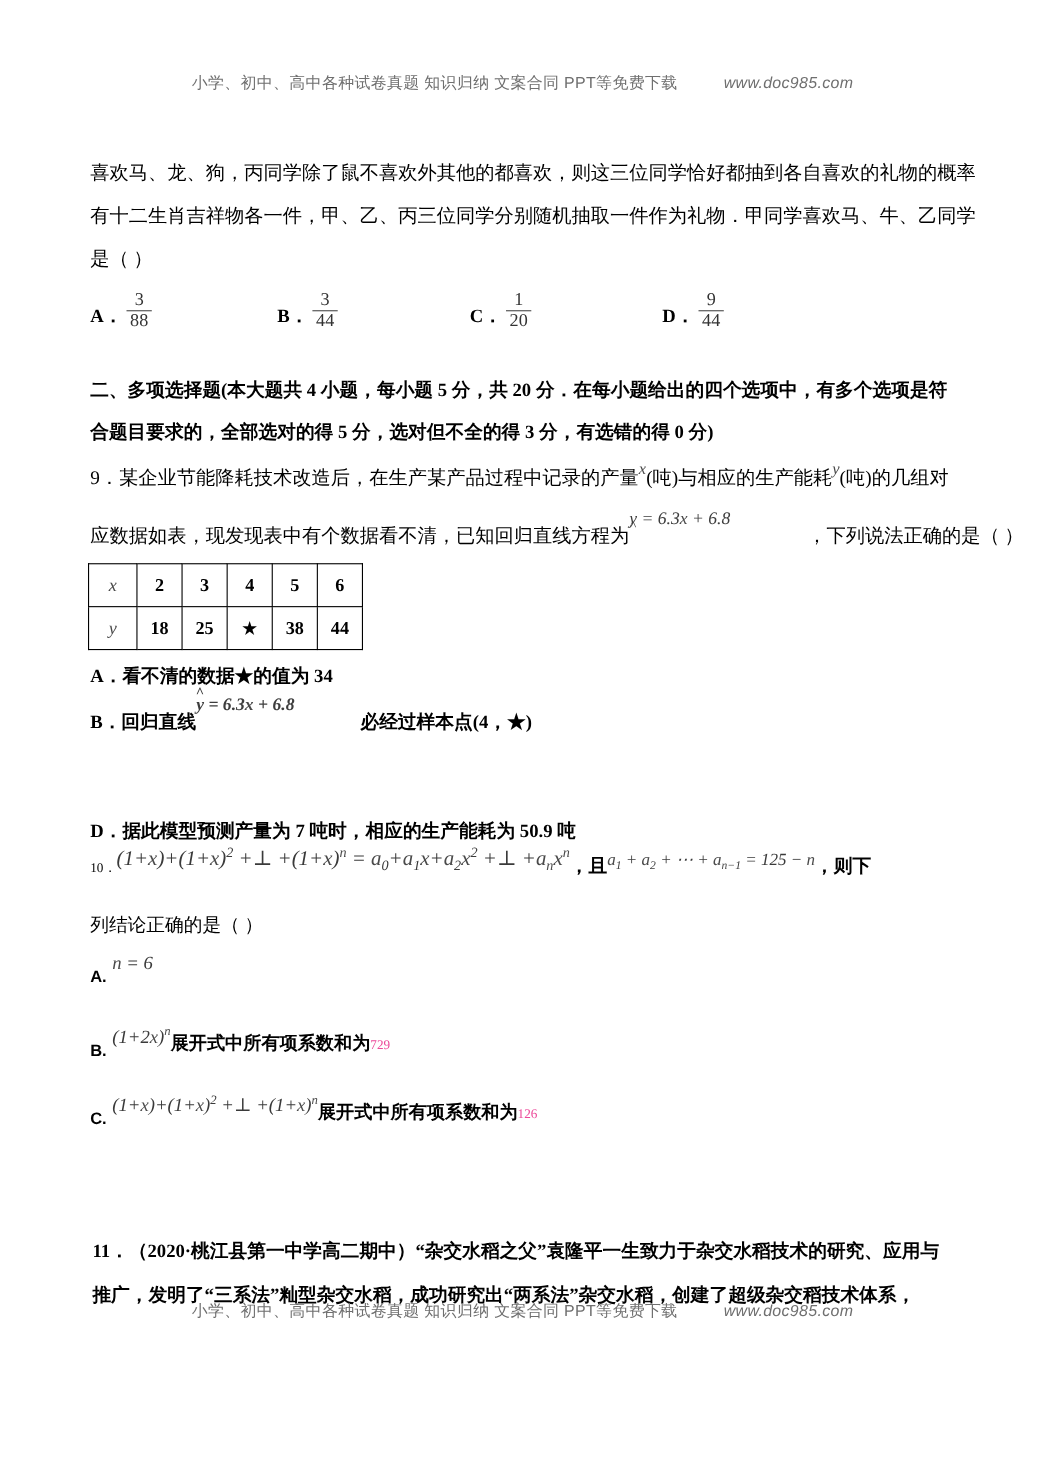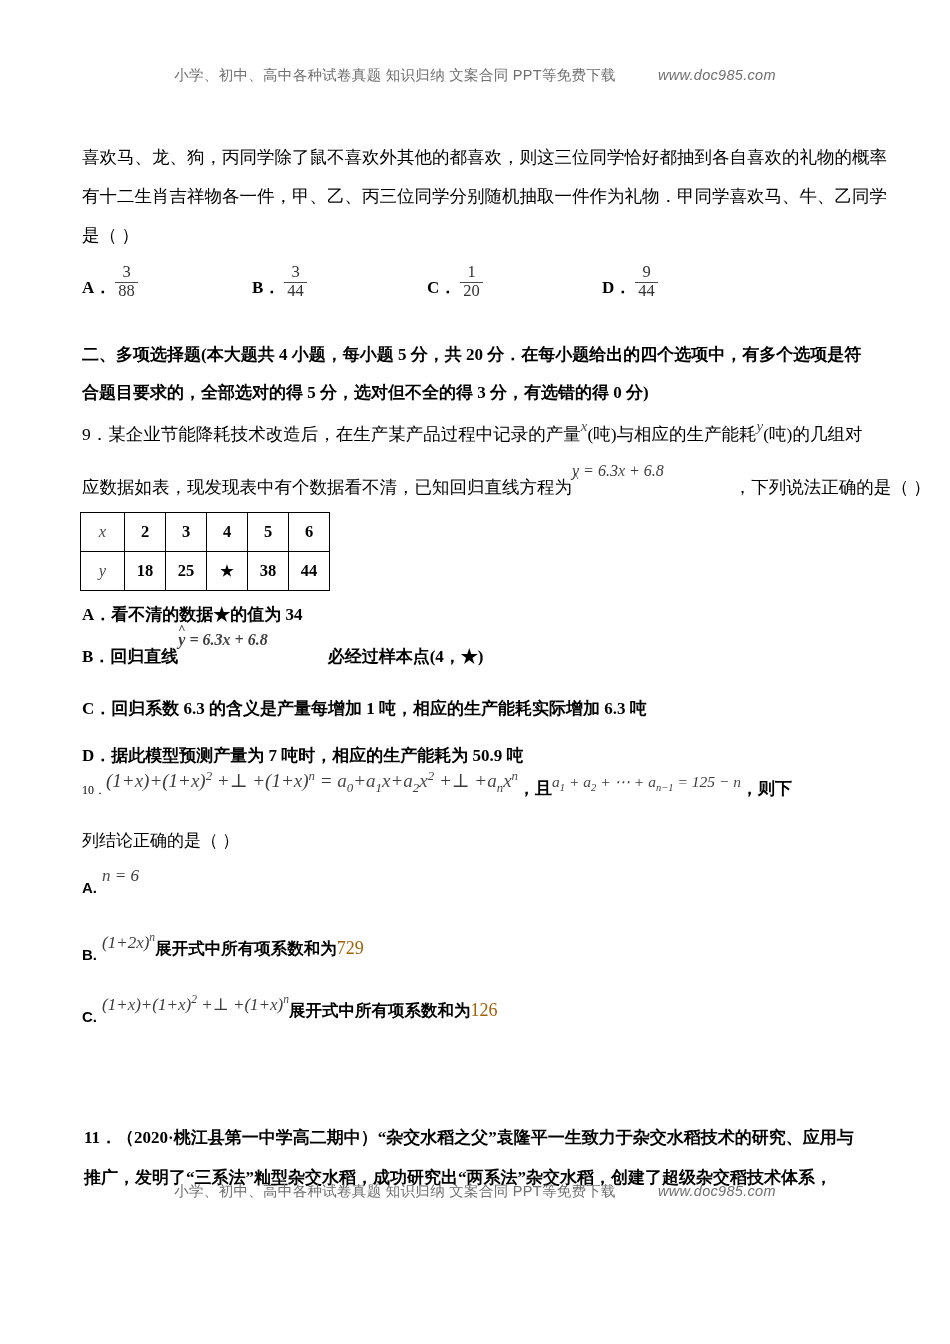--- a/index.html
+++ b/index.html
@@ -371,9 +371,6 @@
   <div class="optline cn" id="q9b">
     <span>B．回归直线</span><span class="raised"><span class="hat">y</span> = 6.3<span class="mathi">x</span> + 6.8</span><span style="display:inline-block;width:60px;"></span><span>必经过样本点(4，★)</span>
   </div>
-  <div class="optline cn" id="q9c">
-    <span>C．回归系数 6.3 的含义是产量每增加 1 吨，相应的生产能耗实际增加 6.3 吨</span>
-  </div>
   <div class="optline cn" id="q9d">
     <span>D．据此模型预测产量为 7 吨时，相应的生产能耗为 50.9 吨</span>
   </div>

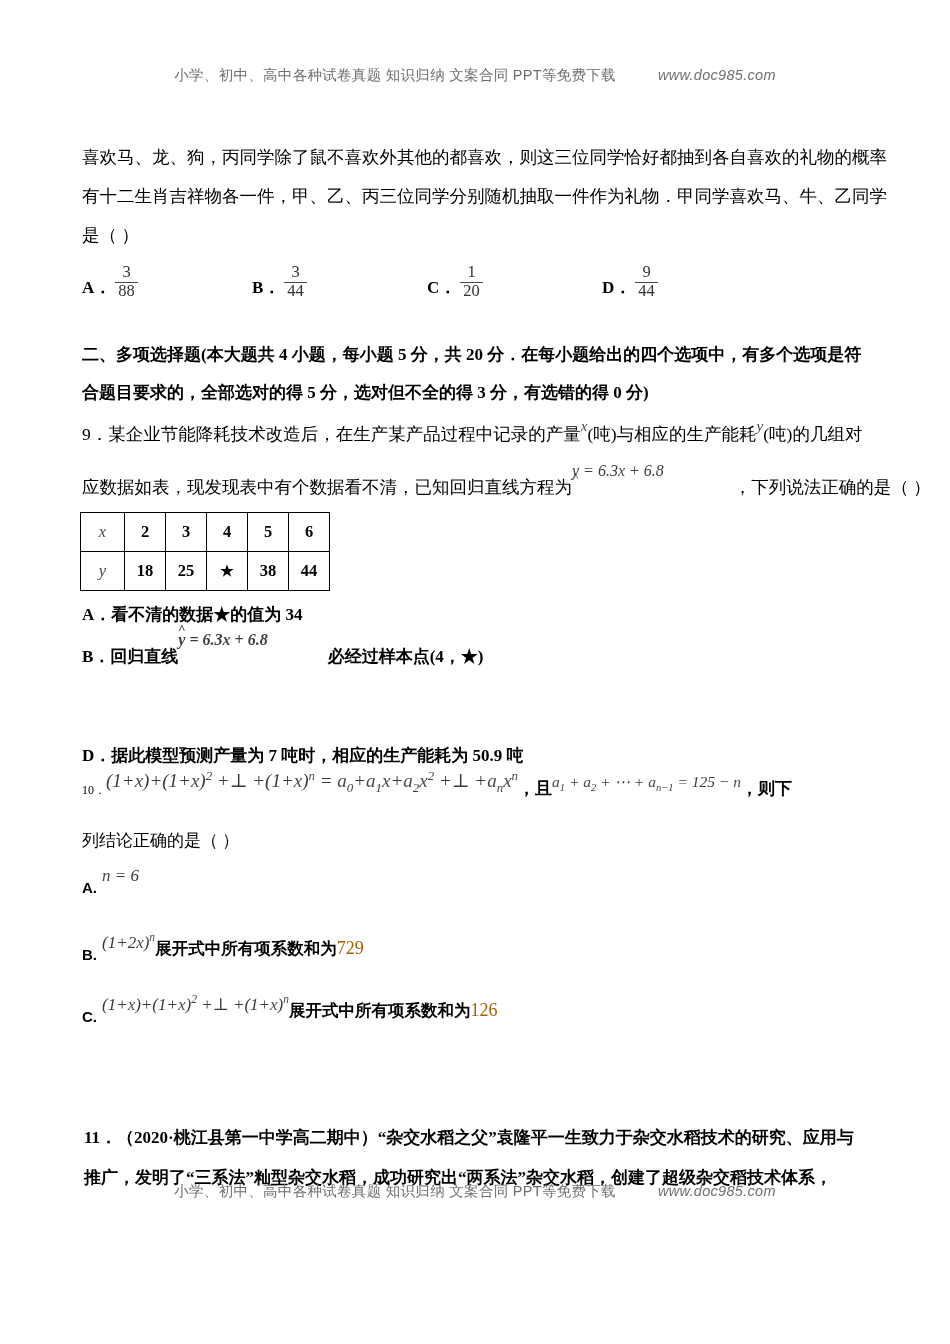--- a/index.html
+++ b/index.html
@@ -259,8 +259,8 @@
   }
   .optnum {
     font-family: "Liberation Serif", "DejaVu Serif", serif;
-    font-size: 18px;
-    color: #a16207;
+    font-size: 12px;
+    color: #ec4899;
   }
   #q10a { top: 872px; }
   #q10b { top: 938px; }

